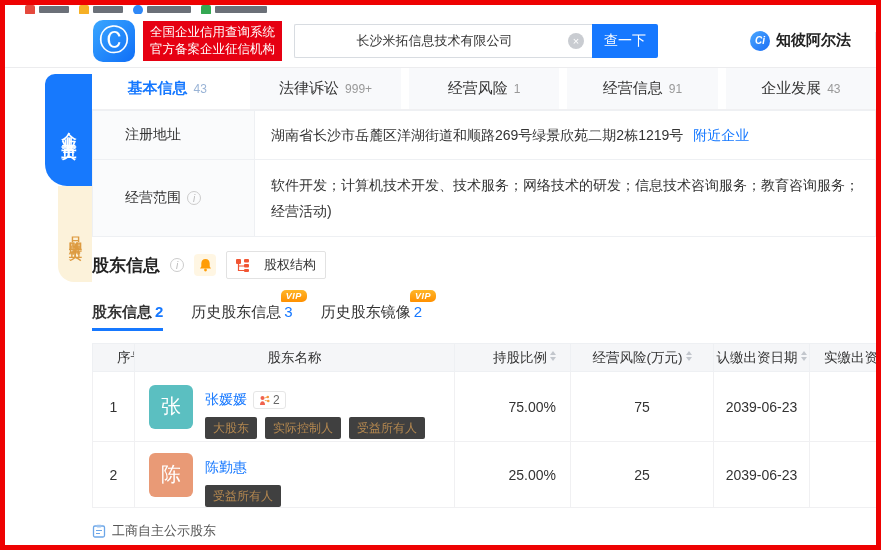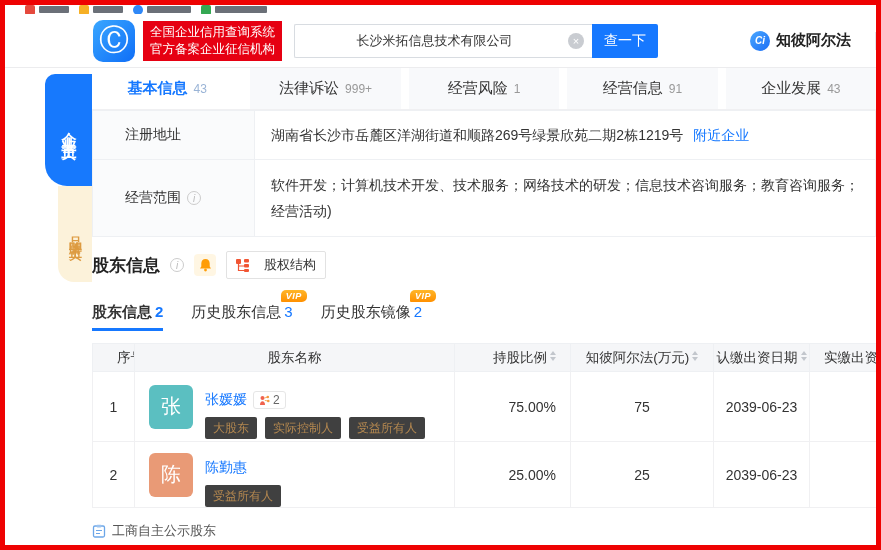--- a/index.html
+++ b/index.html
@@ -252,7 +252,7 @@
             <th class="th-no">序号</th>
             <th>股东名称</th>
             <th class="th-ratio"><span>持股比例</span><span class="sort"><i class="up"></i><i class="dn"></i></span></th>
-            <th><span>知彼阿尔法(万元)</span><span class="sort"><i class="up"></i><i class="dn"></i></span></th>
+            <th><span>经营风险(万元)</span><span class="sort"><i class="up"></i><i class="dn"></i></span></th>
             <th><span>认缴出资日期</span><span class="sort"><i class="up"></i><i class="dn"></i></span></th>
             <th class="th-paid">实缴出资</th>
           </tr>

